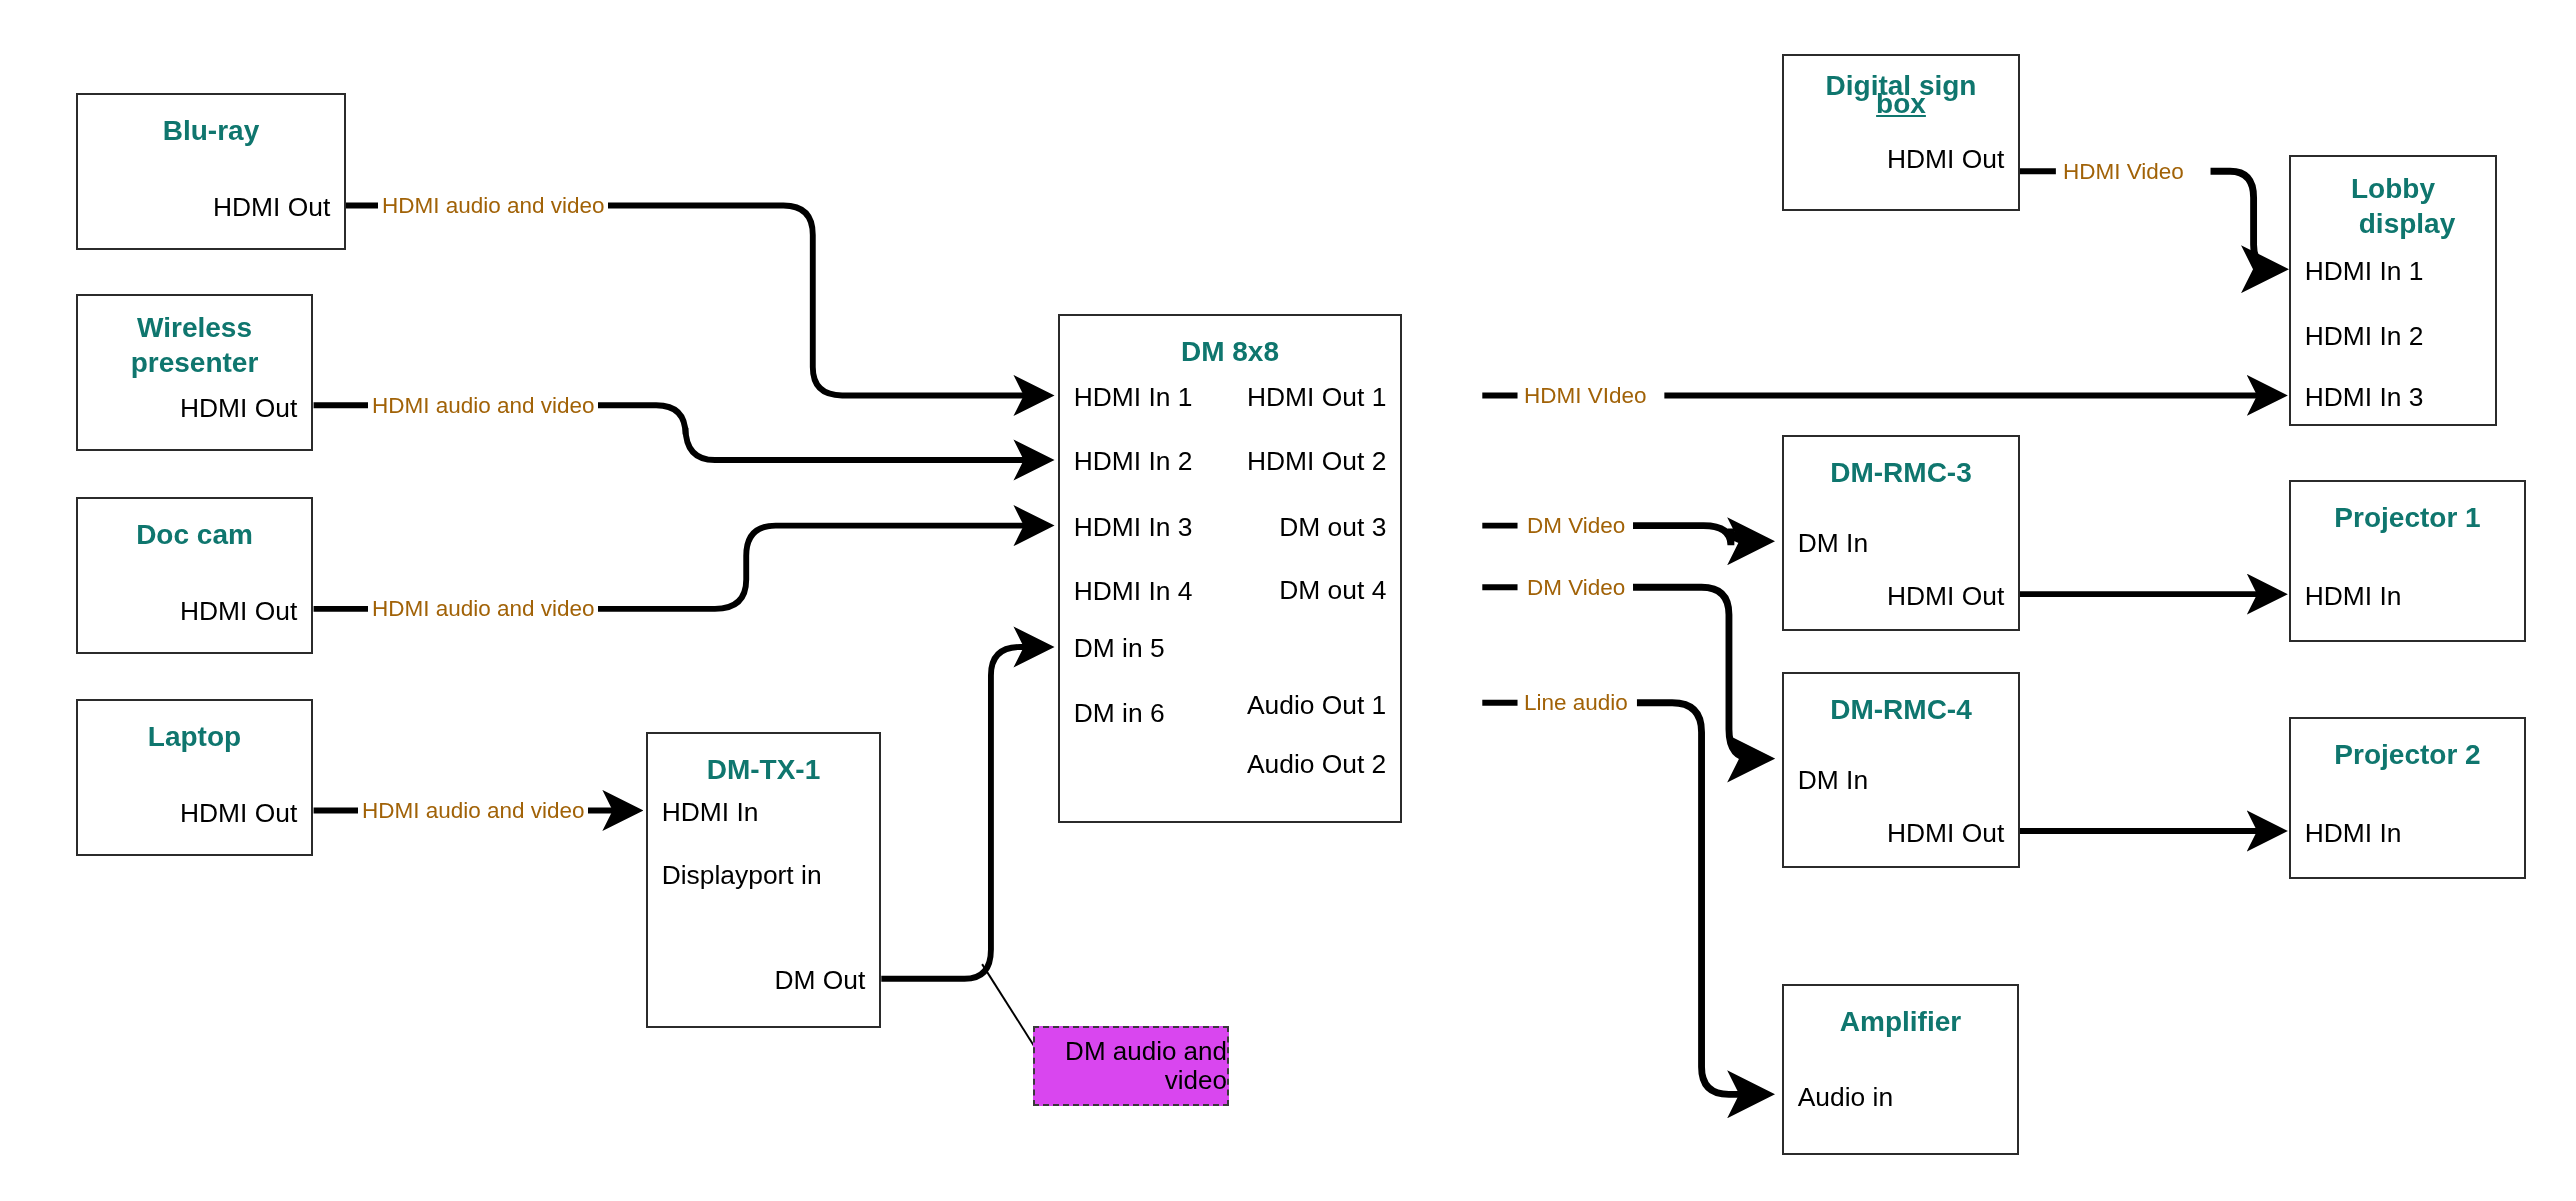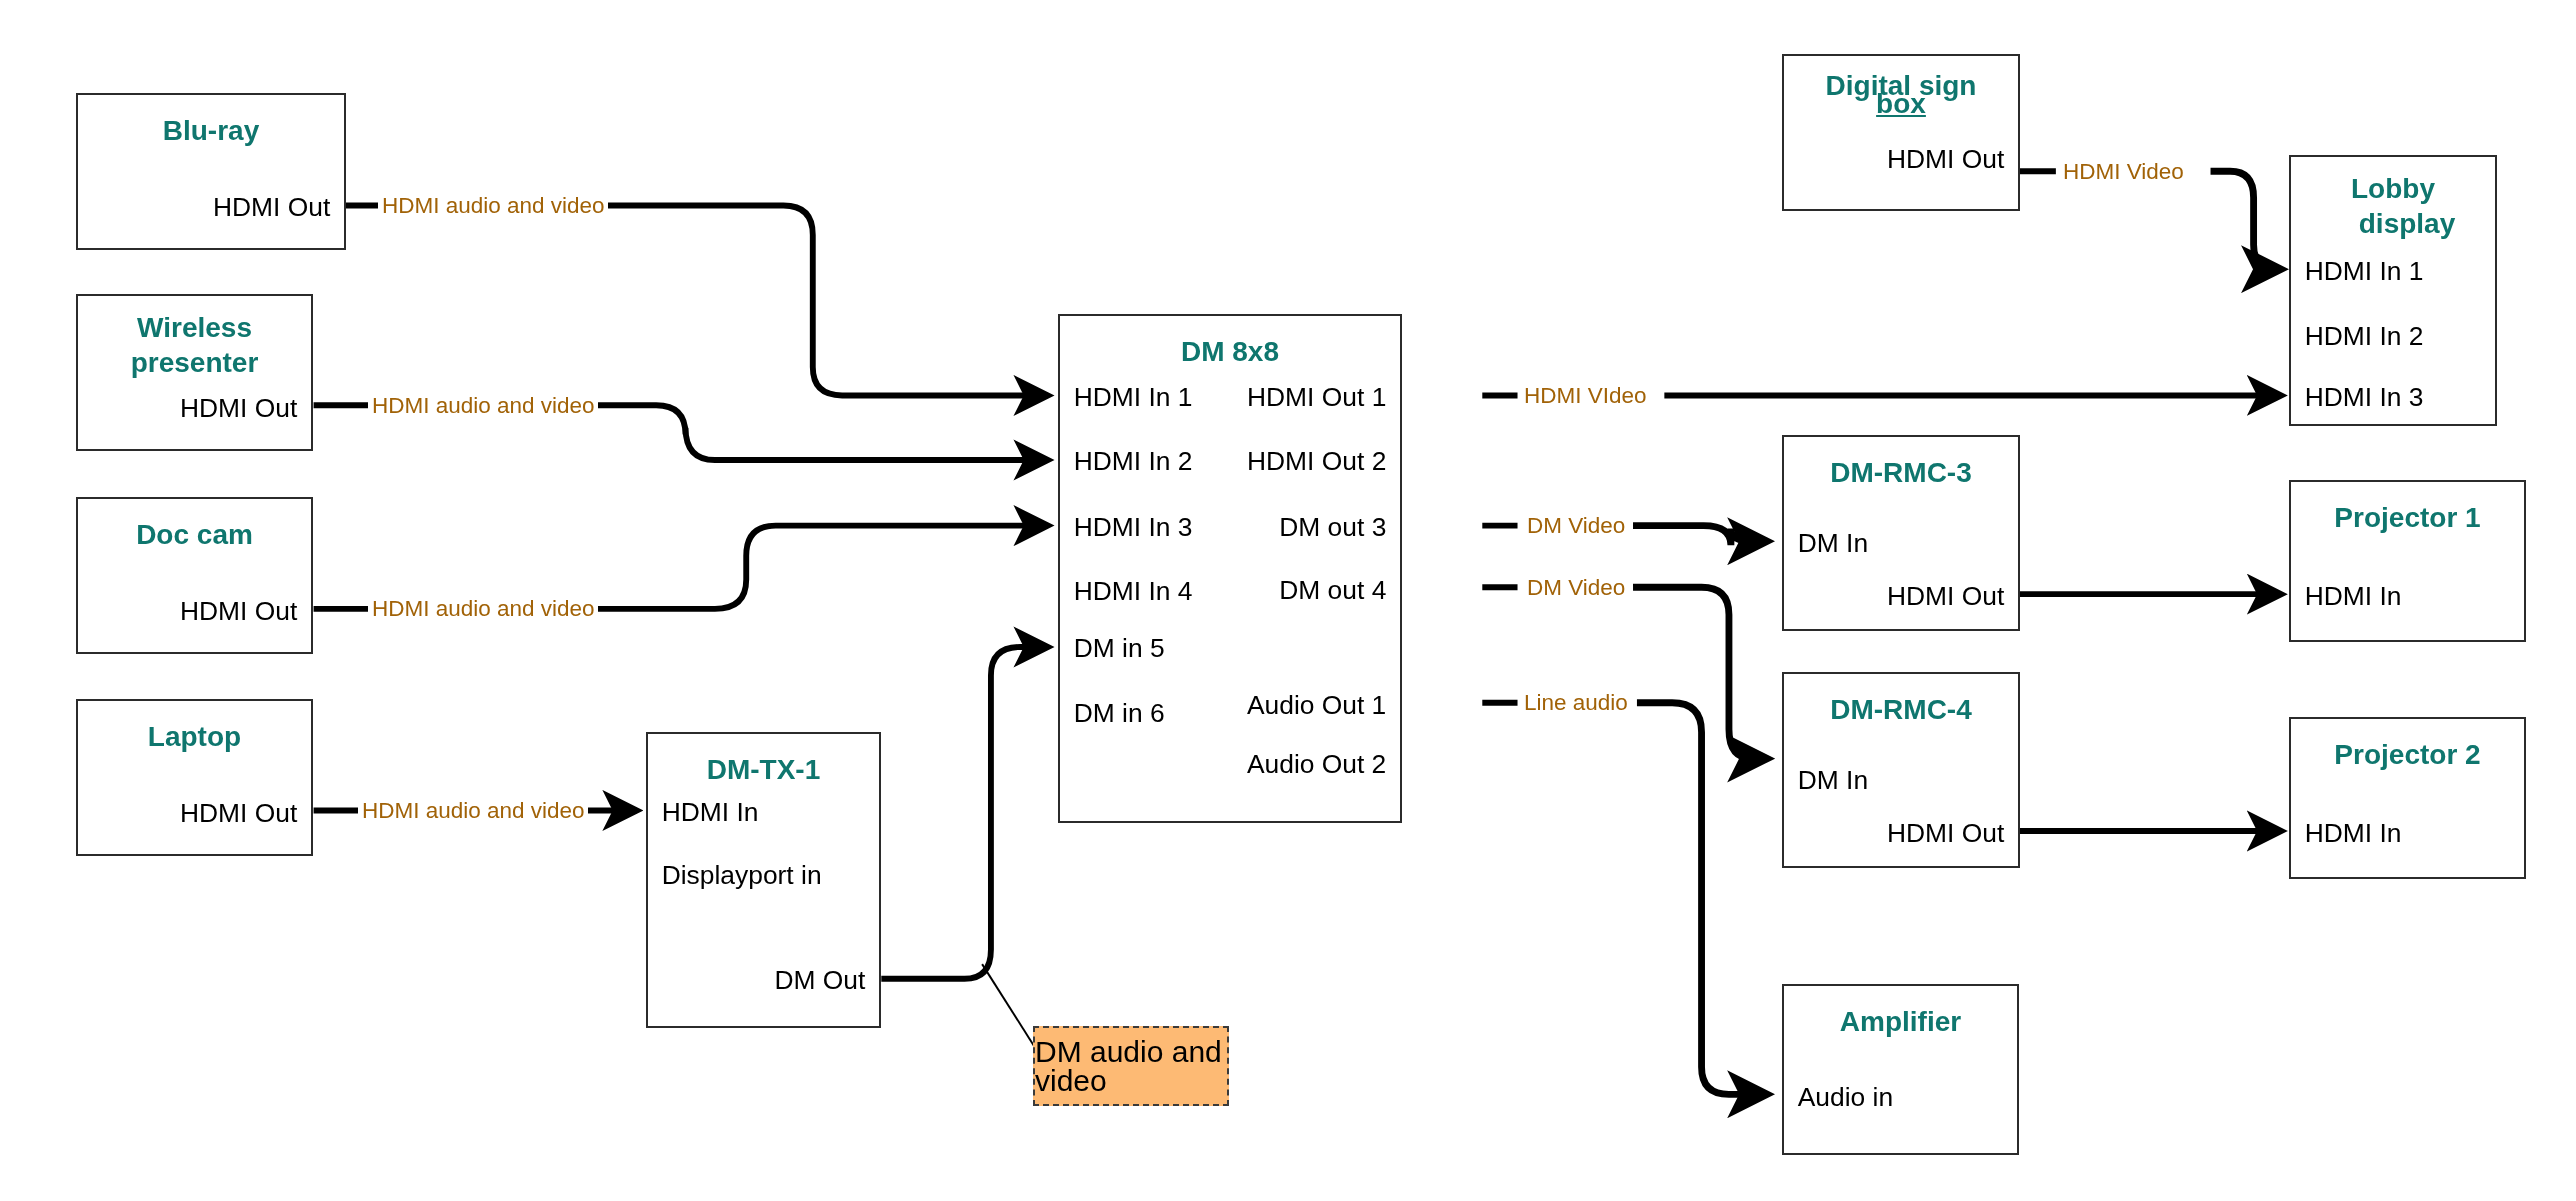--- a/index.html
+++ b/index.html
@@ -64,11 +64,11 @@
     position: absolute;
     box-sizing: border-box;
     border: 2px dashed #3a3a3a;
-    background: #fdba74;
-    font-size: 30px;
+    background: #d946ef;
+    font-size: 26px;
     line-height: 29px;
     color: #000000;
-    text-align: left;
+    text-align: right;
     display: flex;
     align-items: center;
     justify-content: center;

